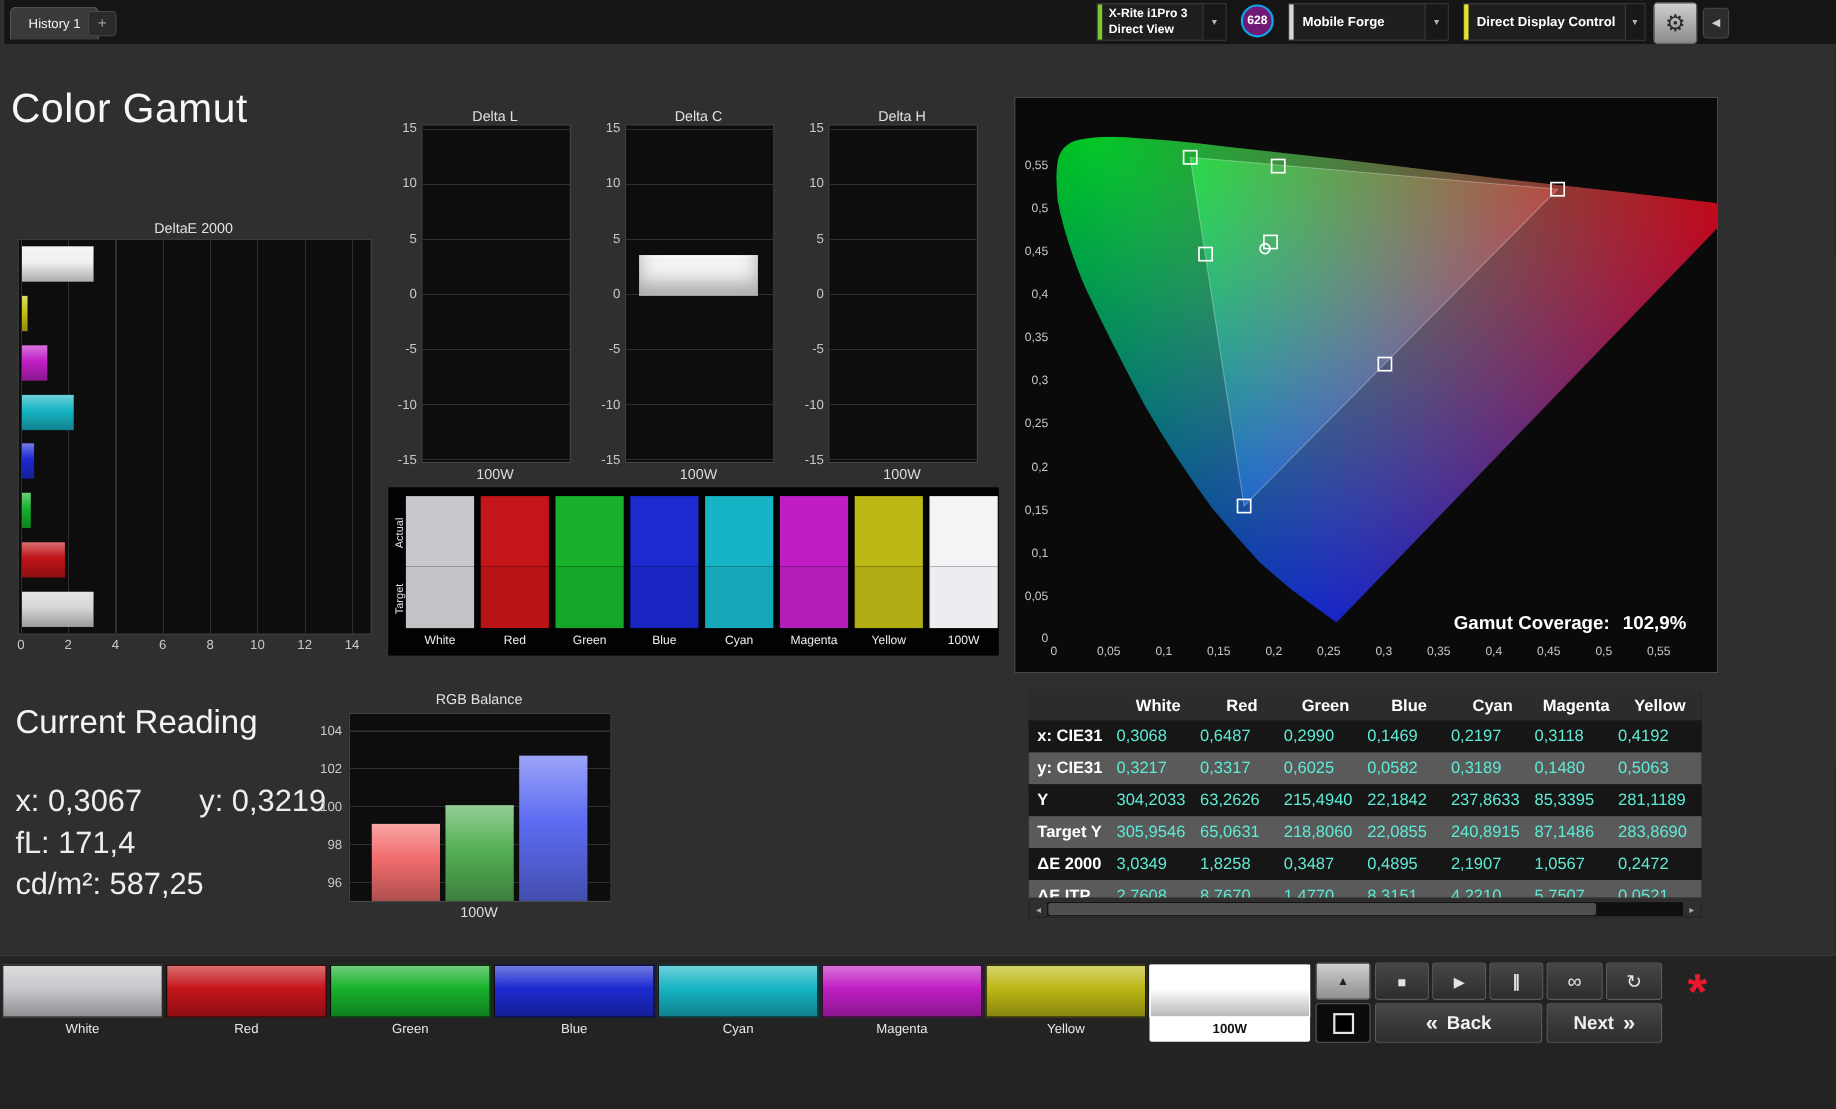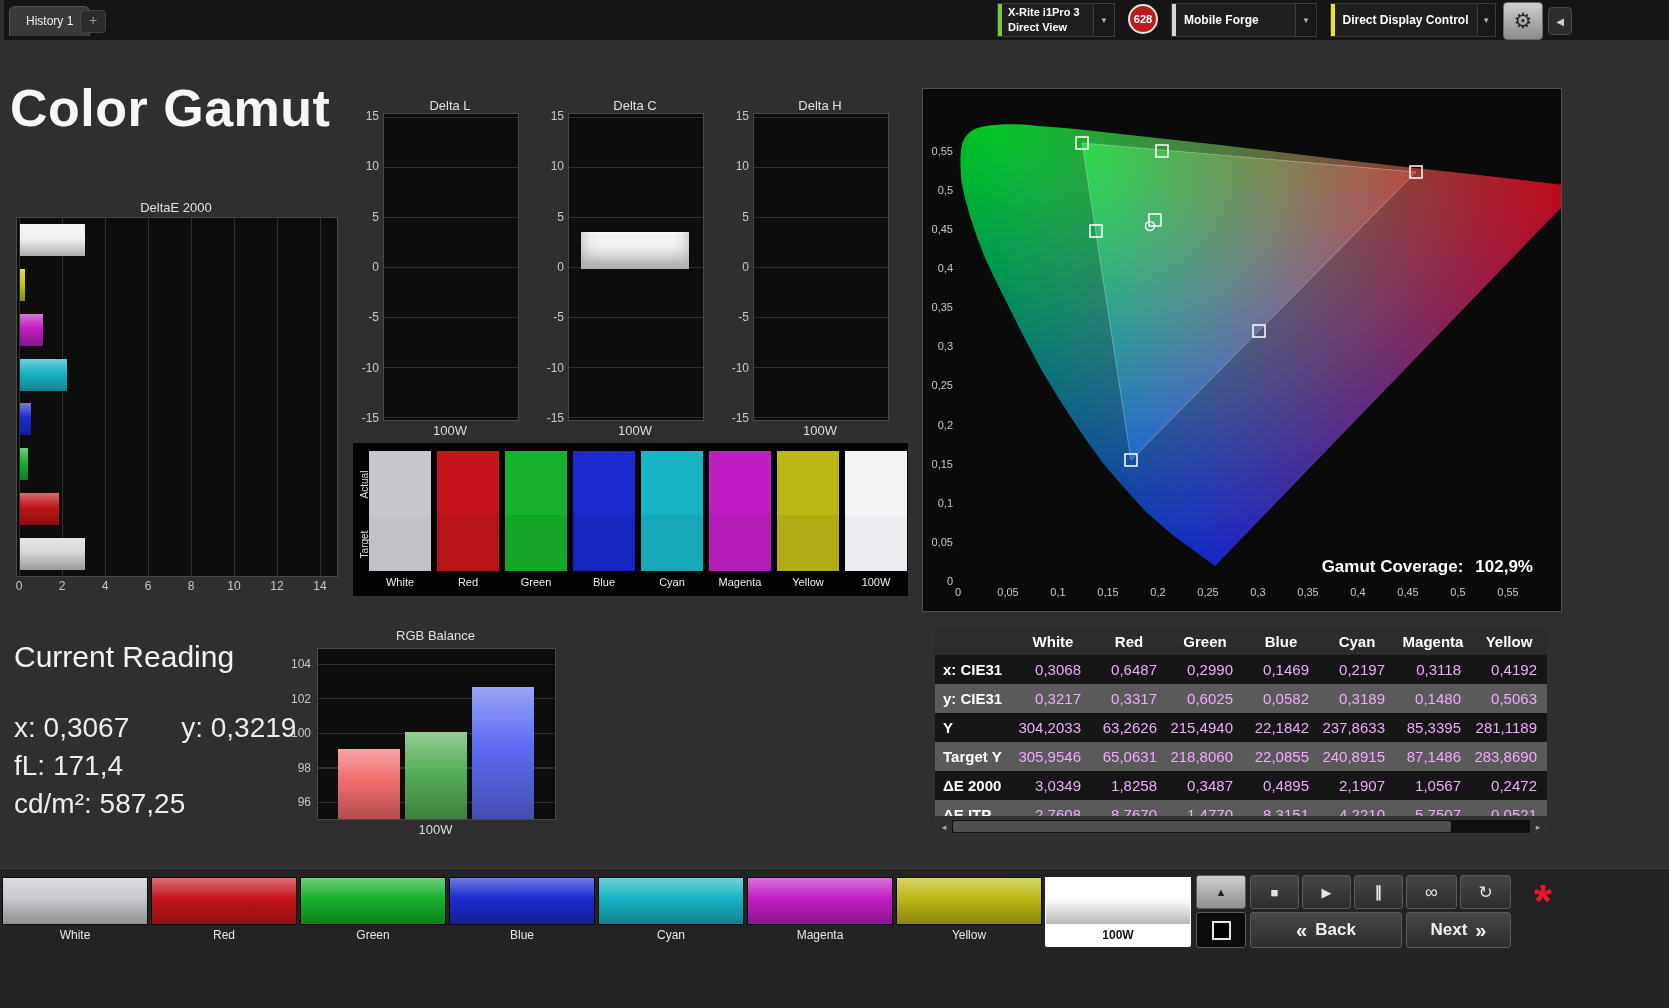--- a/index.html
+++ b/index.html
@@ -14,7 +14,7 @@
   .dd .dd-body span{font-size:11px;font-weight:bold;color:#fff;white-space:nowrap;line-height:1.2}
   .dd .dd-label{flex:1;display:flex;align-items:center;padding:0 8px;font-size:12px;font-weight:bold;color:#fff;white-space:nowrap}
   .dd .caret{width:20px;display:flex;align-items:center;justify-content:center;background:#181818;border-left:1px solid #3d3d3d;font-size:8px;color:#b5b5b5}
-  .badge{position:absolute;top:4px;width:30px;height:30px;border-radius:50%;background:#b91c1c;border:2px solid #e5e5e5;color:#fff;font-size:11px;font-weight:bold;display:flex;align-items:center;justify-content:center;box-sizing:border-box}
+  .badge{position:absolute;top:4px;width:30px;height:30px;border-radius:50%;background:#701a75;border:2px solid #0ea5e9;color:#fff;font-size:11px;font-weight:bold;display:flex;align-items:center;justify-content:center;box-sizing:border-box}
   .gear-btn{position:absolute;left:1499px;top:2px;width:38px;height:36px;background:linear-gradient(#cfcfcf,#8b8b8b);border:1px solid #6a6a6a;border-radius:4px;display:flex;align-items:center;justify-content:center;font-size:21px;color:#2a2a2a;cursor:pointer}
   .collapse-btn{position:absolute;left:1544px;top:7px;width:22px;height:26px;background:#2c2c2c;border:1px solid #4a4a4a;border-radius:4px;display:flex;align-items:center;justify-content:center;font-size:10px;color:#cfcfcf;cursor:pointer}
   

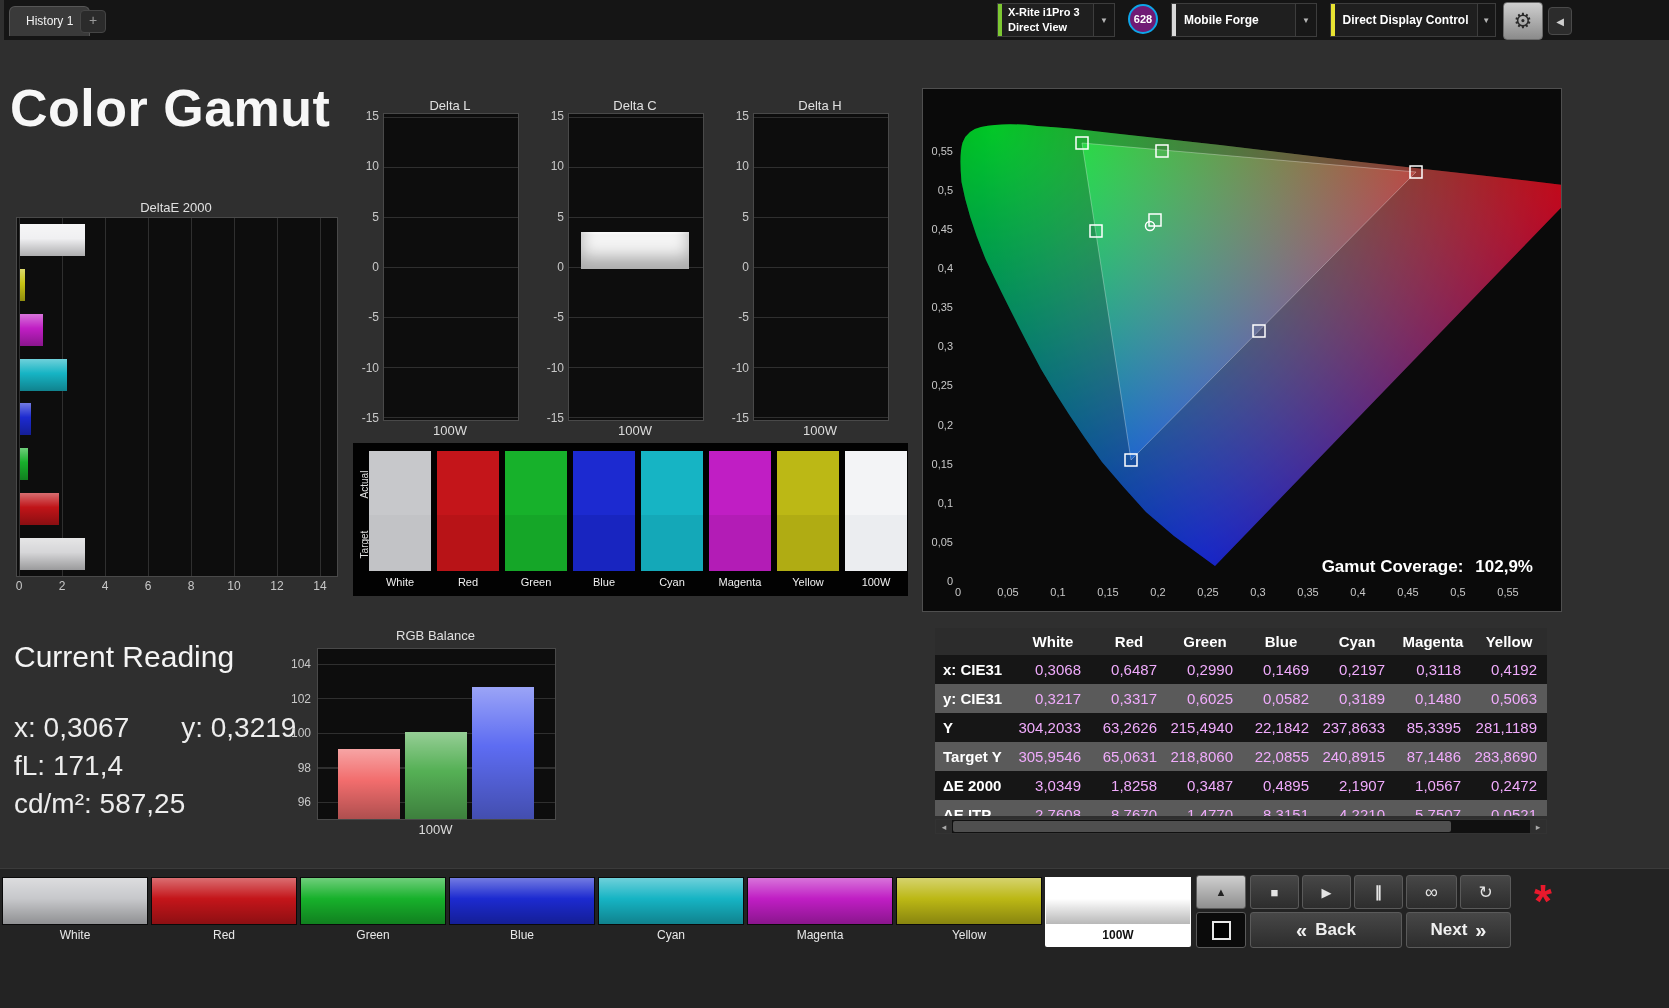--- a/index.html
+++ b/index.html
@@ -18,7 +18,7 @@
   .gear-btn{position:absolute;left:1499px;top:2px;width:38px;height:36px;background:linear-gradient(#cfcfcf,#8b8b8b);border:1px solid #6a6a6a;border-radius:4px;display:flex;align-items:center;justify-content:center;font-size:21px;color:#2a2a2a;cursor:pointer}
   .collapse-btn{position:absolute;left:1544px;top:7px;width:22px;height:26px;background:#2c2c2c;border:1px solid #4a4a4a;border-radius:4px;display:flex;align-items:center;justify-content:center;font-size:10px;color:#cfcfcf;cursor:pointer}
   
-  .page-title{position:absolute;left:10px;top:78px;font-size:52px;font-weight:700;color:#f7f7f7;letter-spacing:.5px}
+  .page-title{position:absolute;left:10px;top:78px;font-size:37px;font-weight:400;color:#f7f7f7;letter-spacing:.5px}
   
   .chartbox{position:absolute;background:#0d0d0d;border:1px solid #494949;box-sizing:content-box}
   .ctitle{position:absolute;text-align:center;font-size:13px;color:#e0e0e0}

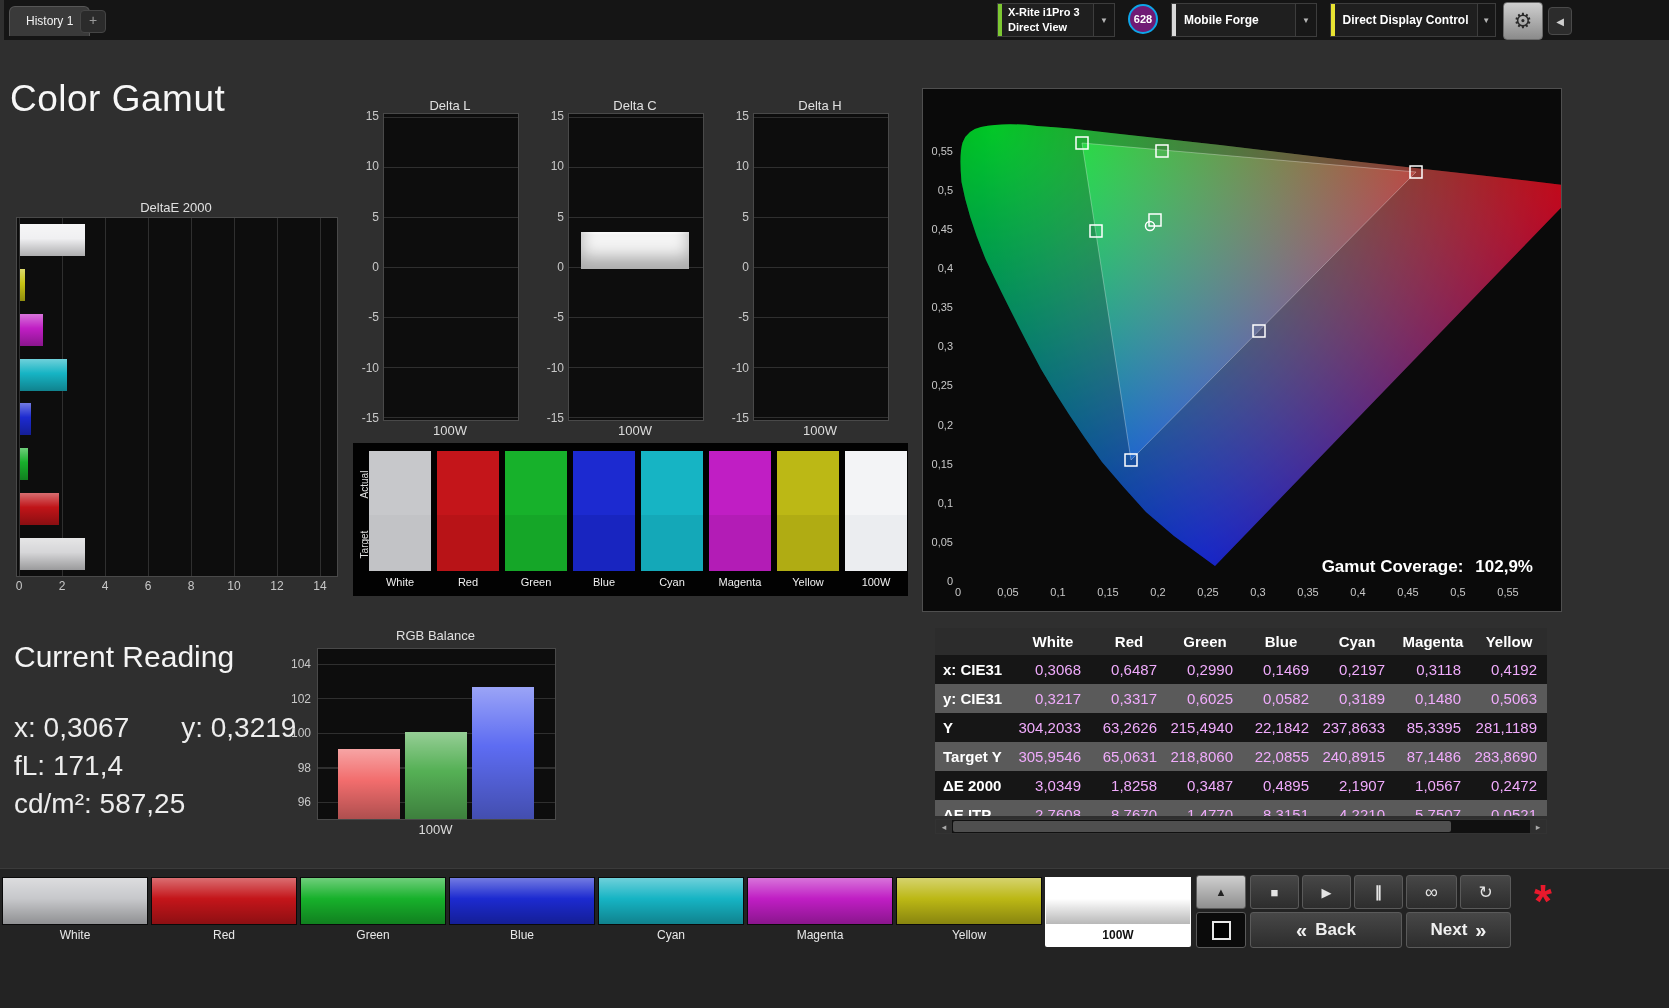--- a/index.html
+++ b/index.html
@@ -87,7 +87,7 @@
   .rt-body div.tr:nth-of-type(odd){background:#161616}
   .rt-body div.tr:nth-of-type(even){background:#5a5a5a}
   .tr .rlabel{width:80px;font-weight:bold;padding-left:8px;box-sizing:border-box;color:#fff}
-  .tr .cell{width:76px;text-align:right;padding-right:10px;box-sizing:border-box;color:#f0abfc}
+  .tr .cell{width:76px;text-align:left;padding-right:10px;box-sizing:border-box;color:#5eead4}
   
   .hscroll{position:absolute;left:935px;top:819px;width:612px;height:15px;background:#101010;border:1px solid #333;box-sizing:border-box}
   .hs-btn{position:absolute;top:0;width:16px;height:13px;background:#2f2f2f;color:#aaa;font-size:9px;display:flex;align-items:center;justify-content:center;cursor:pointer}

